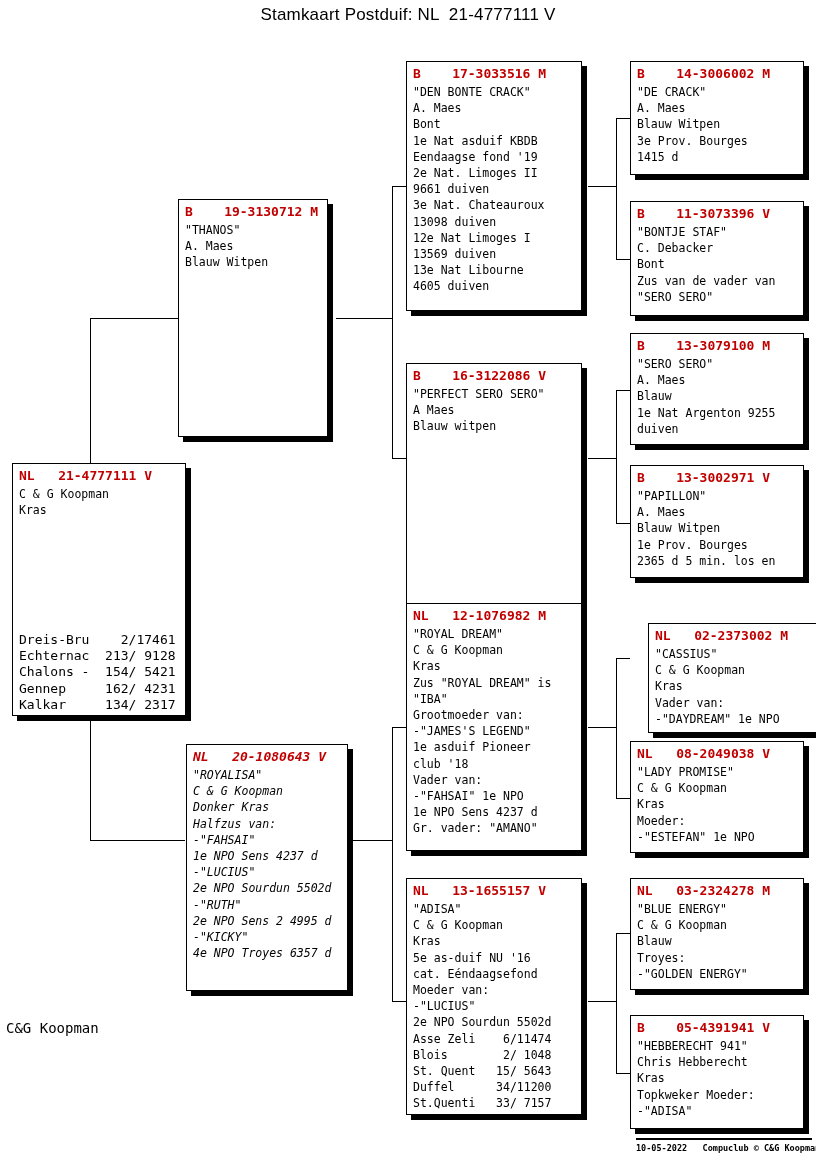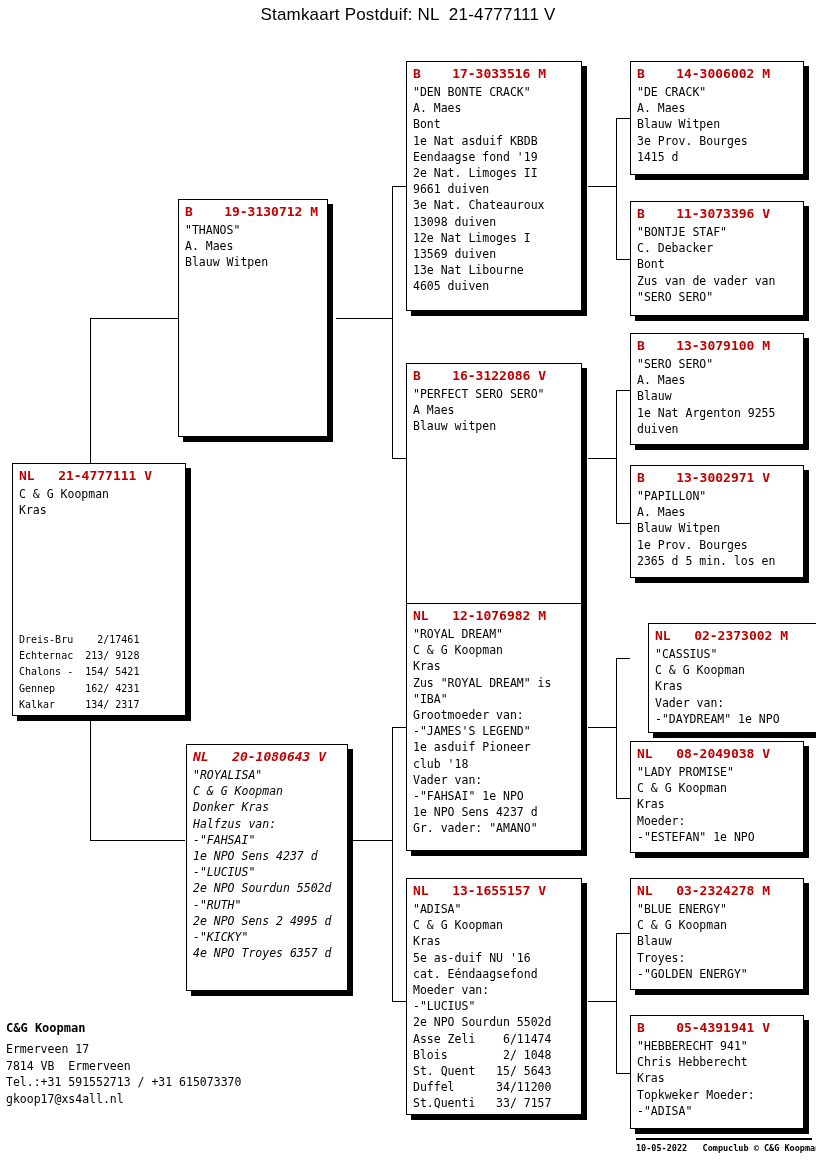--- a/index.html
+++ b/index.html
@@ -59,7 +59,7 @@
   .ped-lines div { white-space: pre; }
 
   .ped-stats {
-    font-size: 10px;
+    font-size: 13px;
     line-height: 16.2px;
     white-space: pre;
     color: #000;

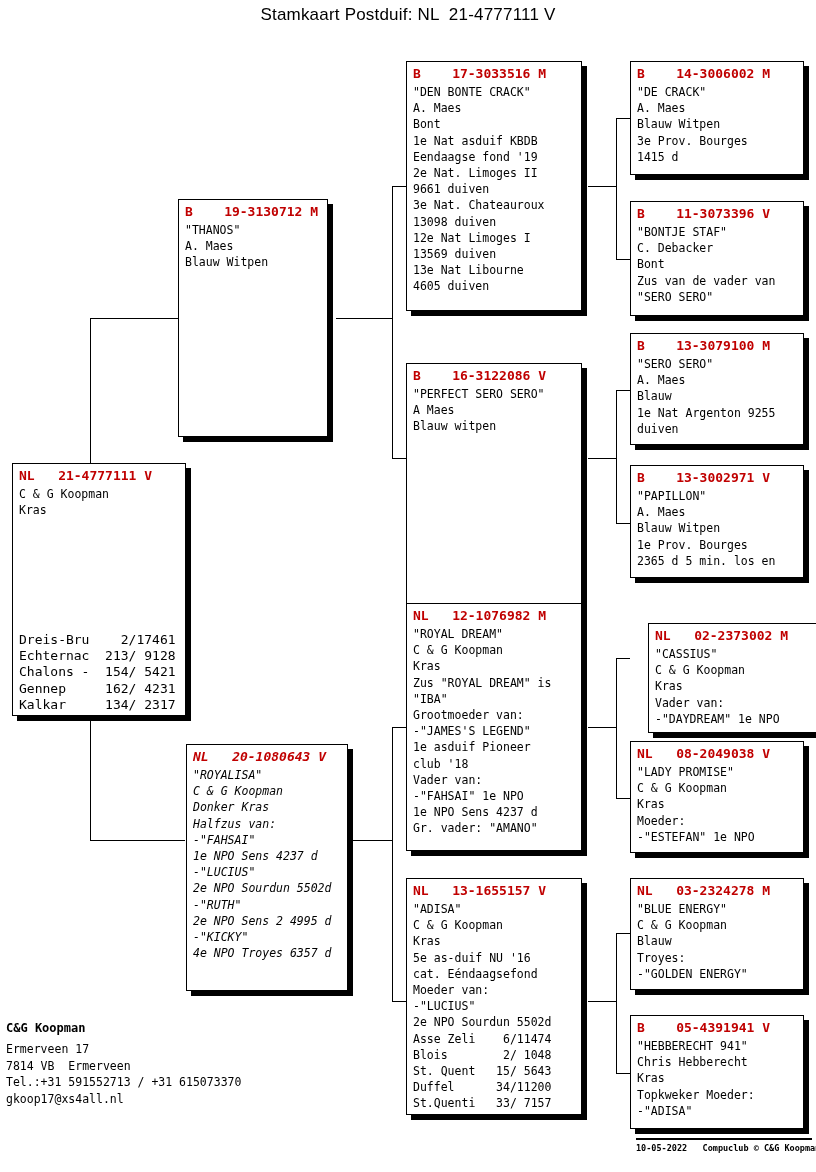--- a/index.html
+++ b/index.html
@@ -88,8 +88,8 @@
   }
   #footer-name {
     font-family: "DejaVu Sans Mono", "Liberation Mono", monospace;
-    font-weight: bold;
-    font-size: 12px;
+    font-weight: normal;
+    font-size: 14px;
     line-height: 20px;
     white-space: pre;
   }

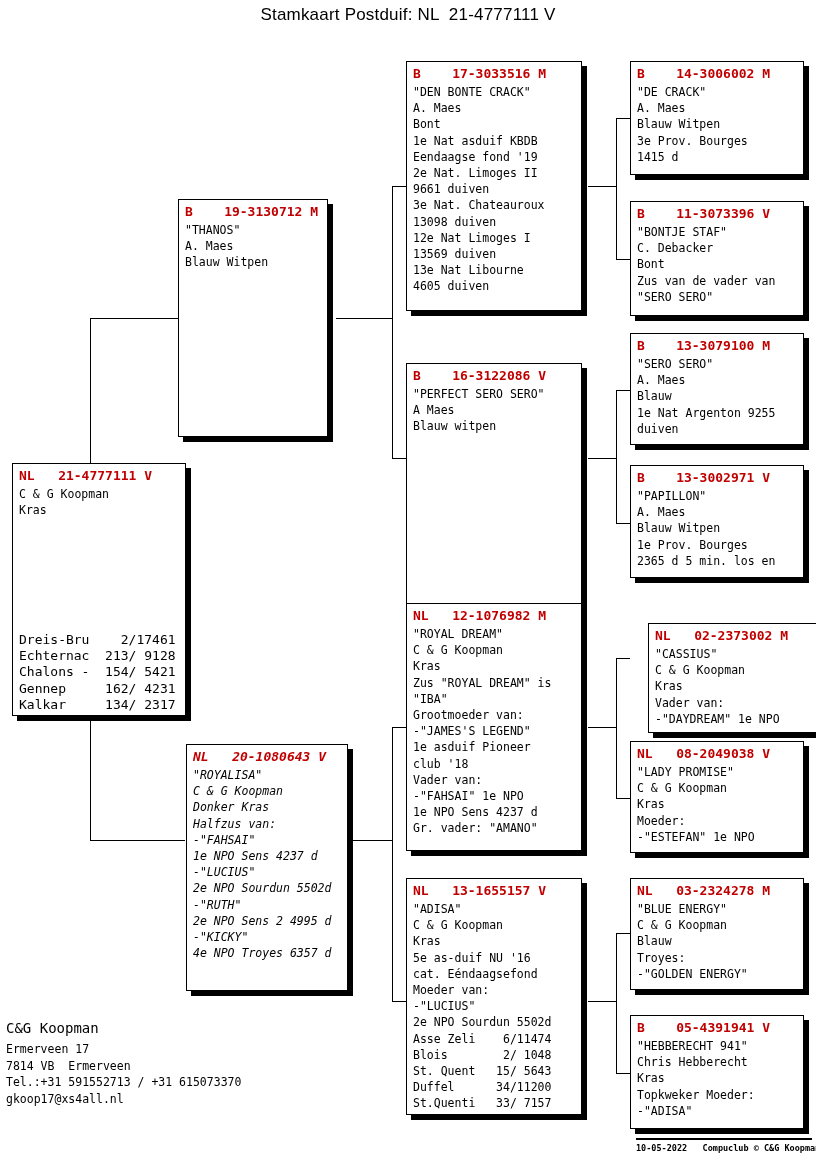--- a/index.html
+++ b/index.html
@@ -247,7 +247,6 @@
 
 <div id="footer-block">
   <div id="footer-name">C&amp;G Koopman</div>
-  <div id="footer-lines"><div>Ermerveen 17</div><div>7814 VB  Ermerveen</div><div>Tel.:+31 591552713 / +31 615073370</div><div>gkoop17@xs4all.nl</div></div>
 </div>
 
 <div id="credit-rule"></div>

